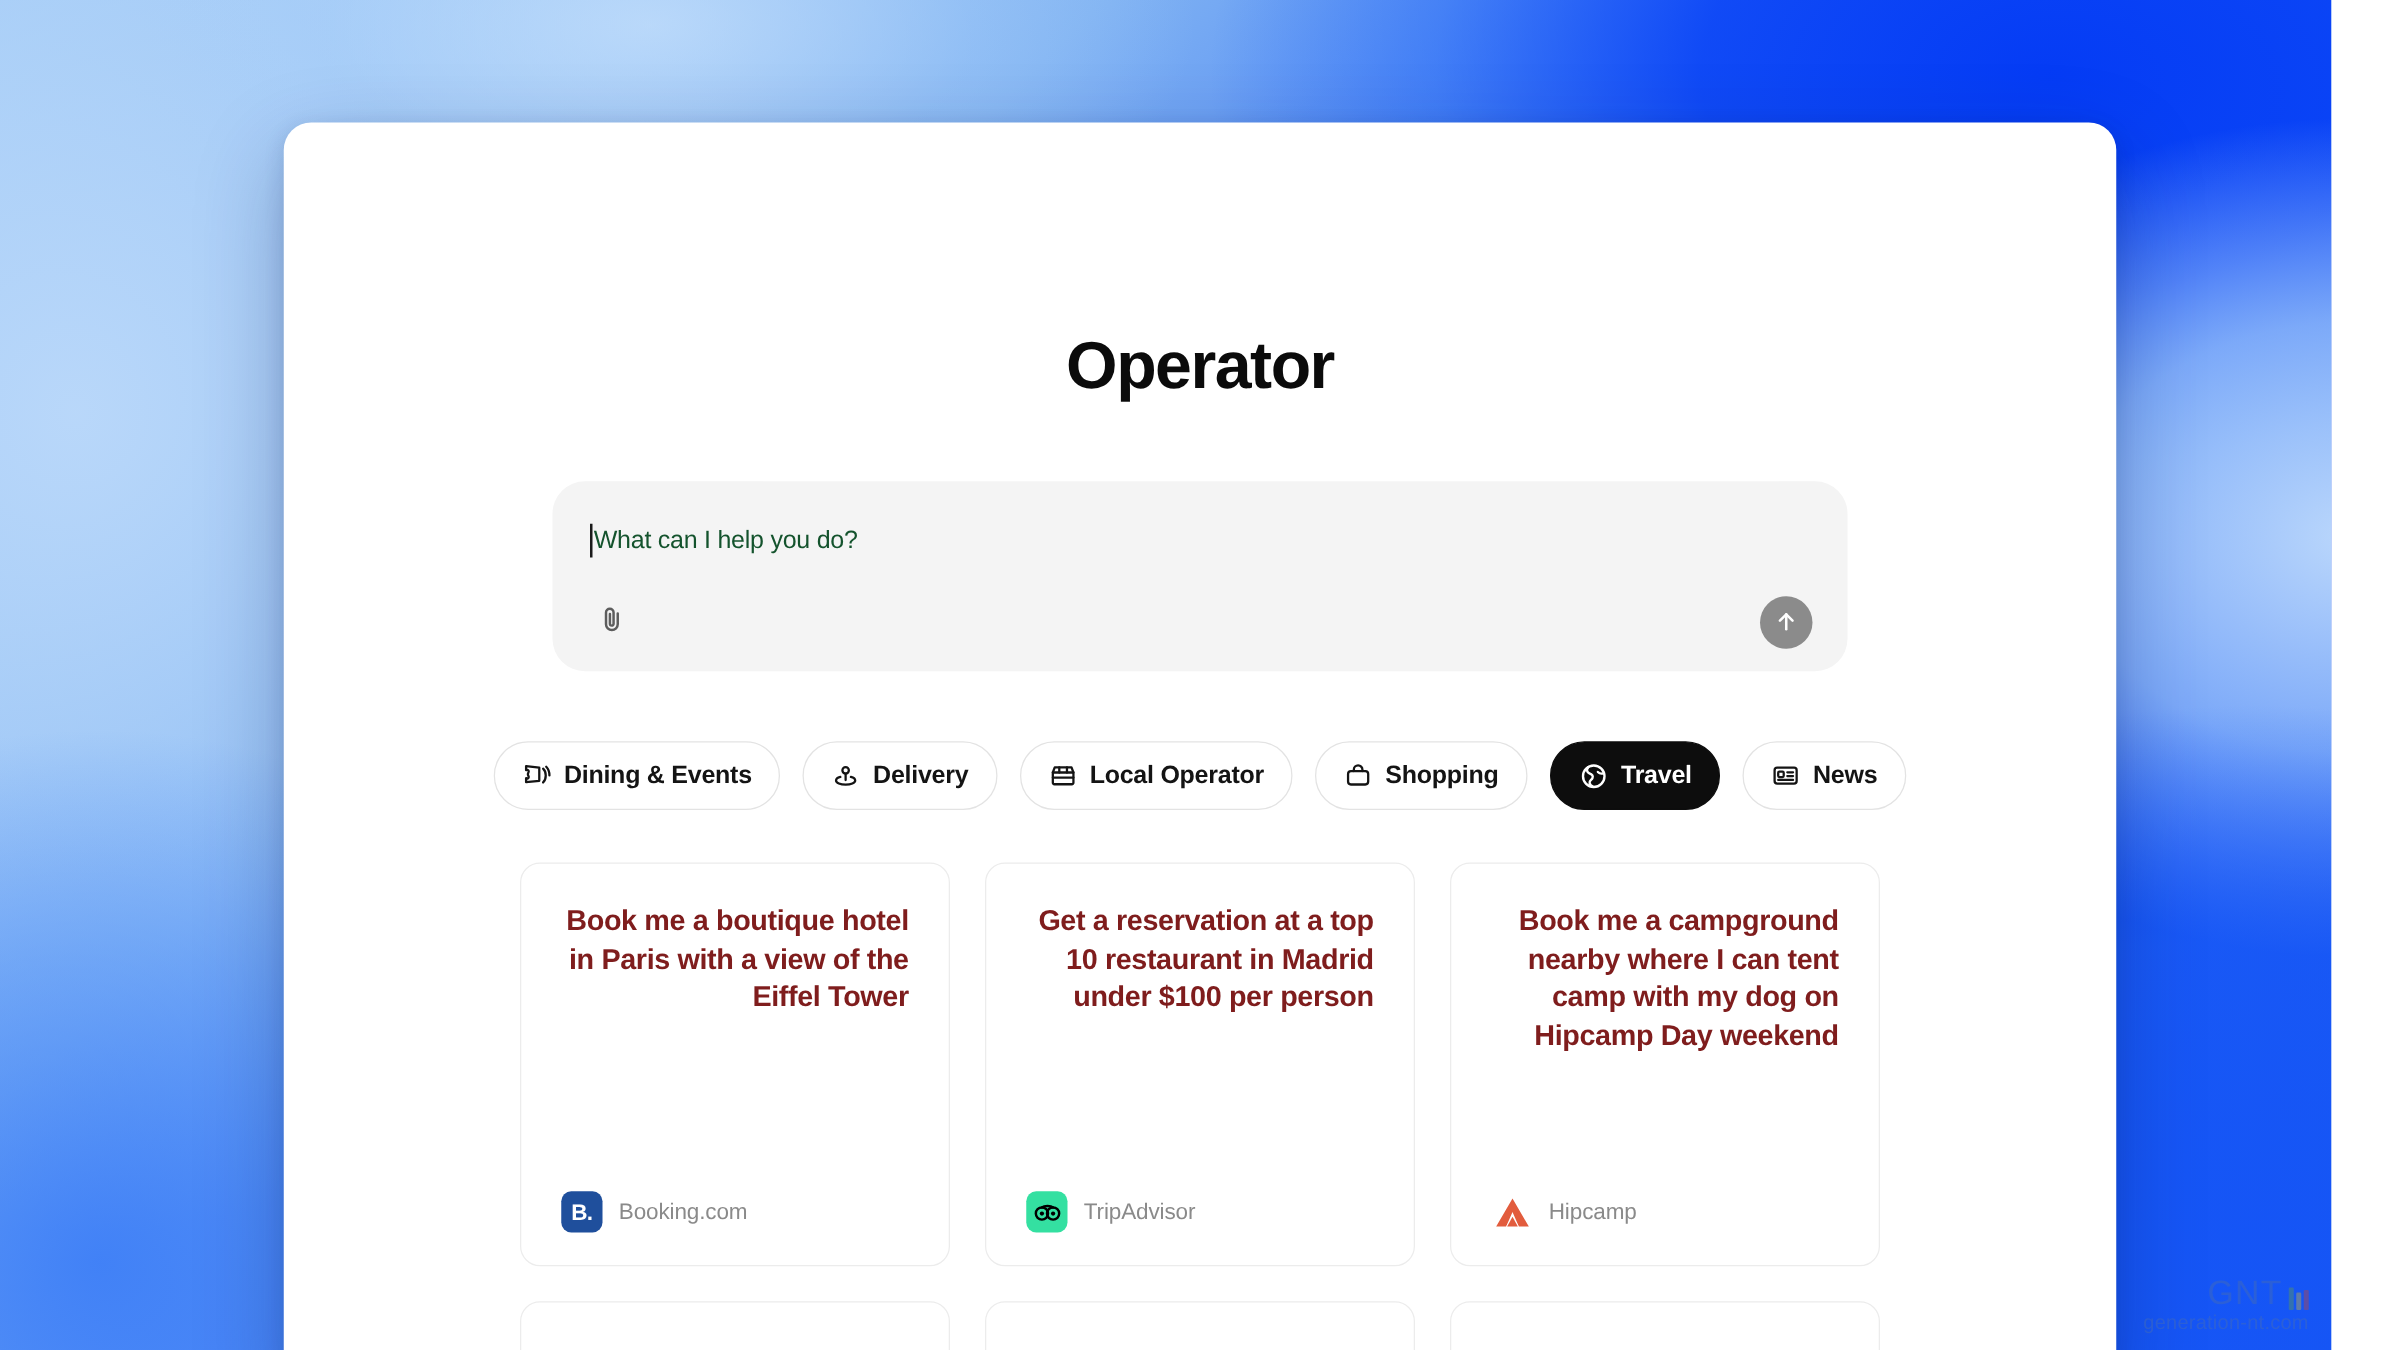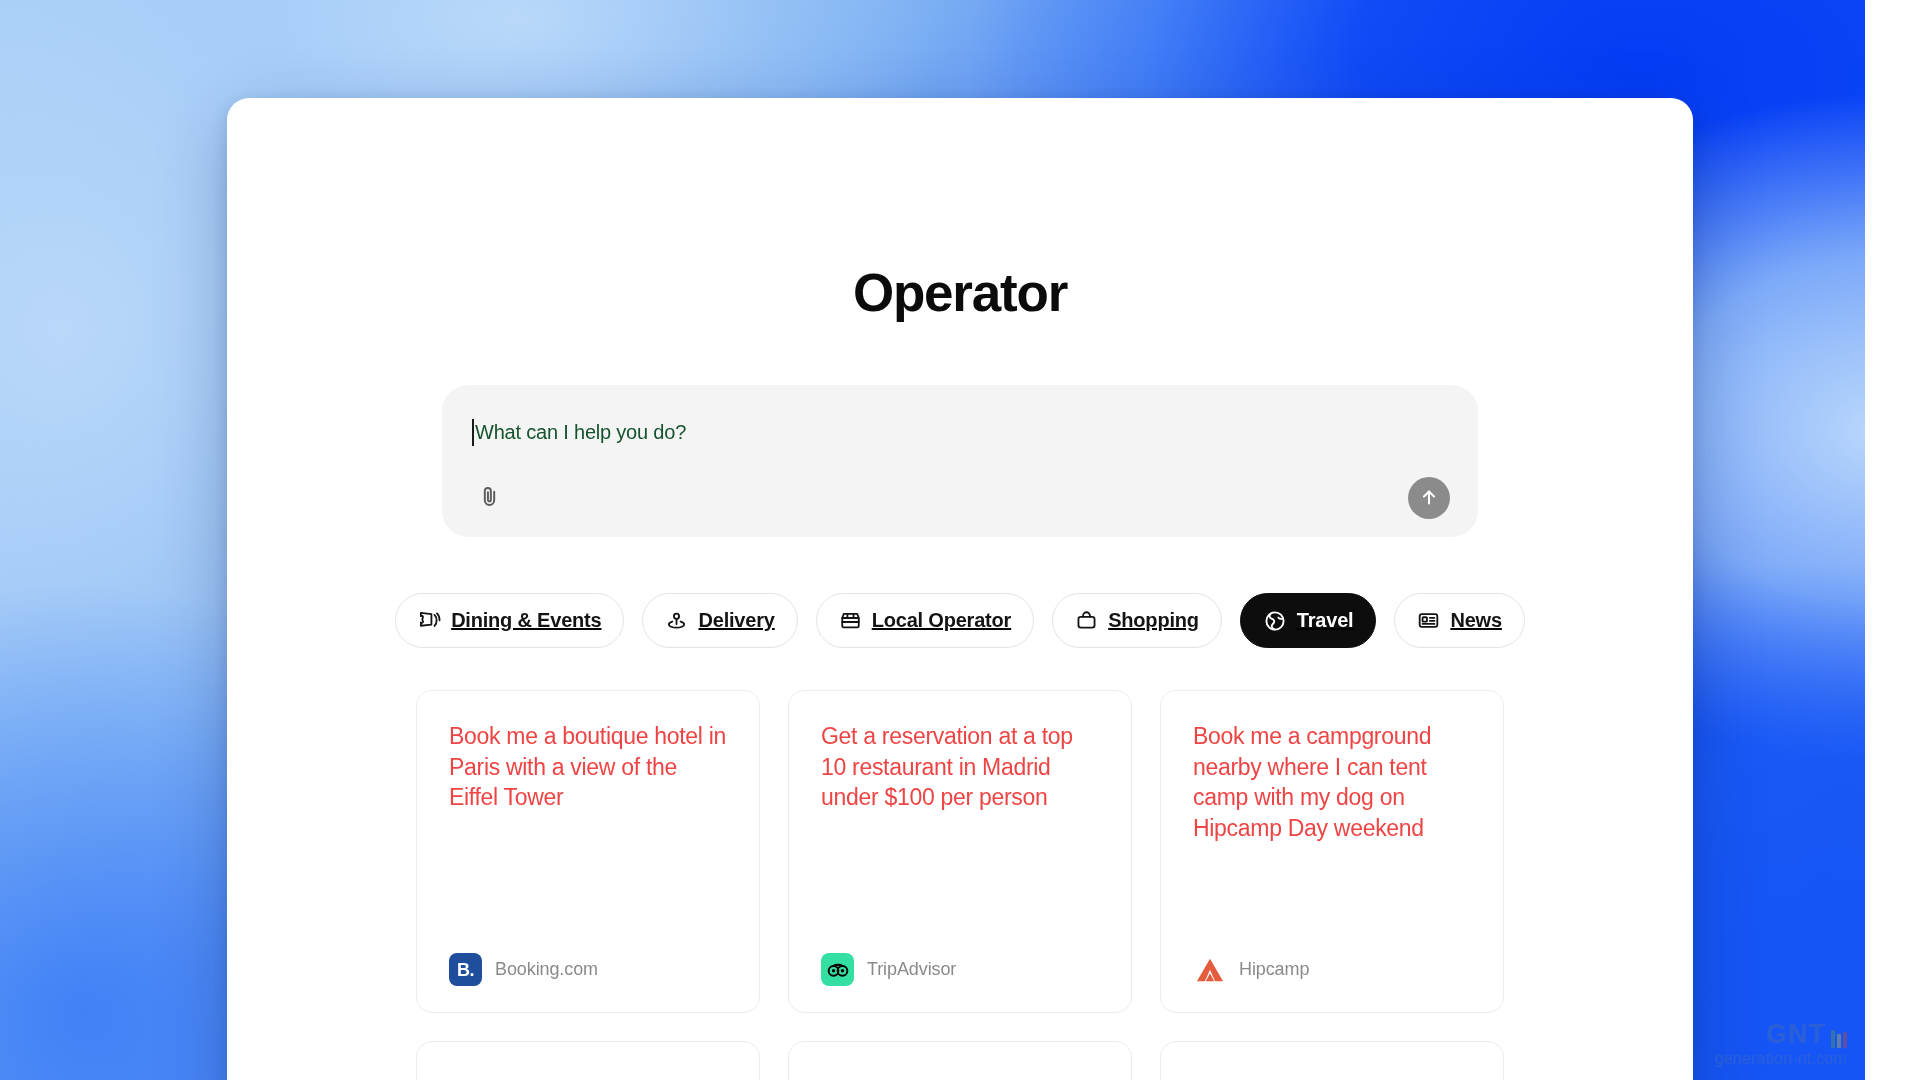--- a/index.html
+++ b/index.html
@@ -164,7 +164,6 @@
     gap: 18px;
     margin-top: 56px;
     padding: 0 40px;
-    text-decoration: underline;
   }
   .chip {
     display: flex;

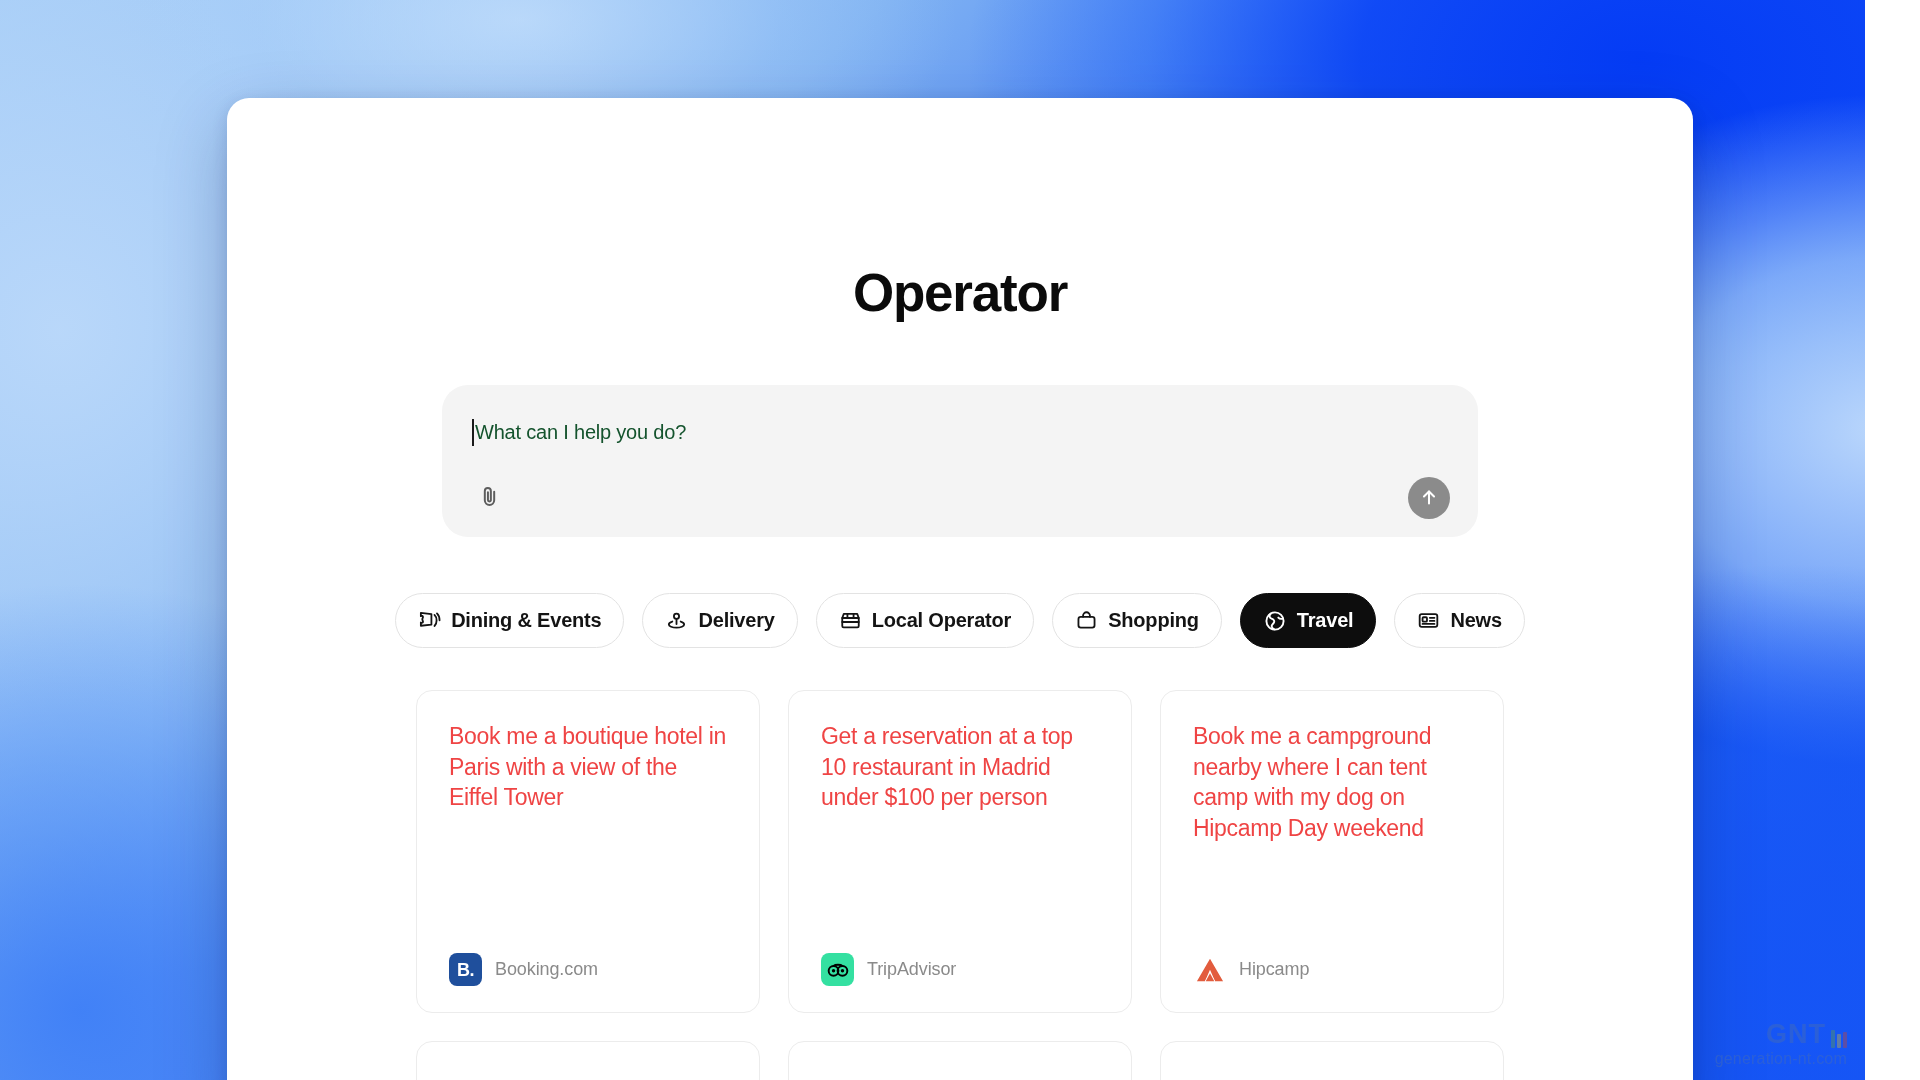--- a/index.html
+++ b/index.html
@@ -210,9 +210,10 @@
   .card-prompt {
     font-size: 23px;
     line-height: 1.33;
-    font-weight: 400;
-    color: #ef4444;
+    font-weight: 700;
+    color: #7f1d1d;
     letter-spacing: -0.3px;
+    text-align: right;
   }
   .card-source {
     display: flex;

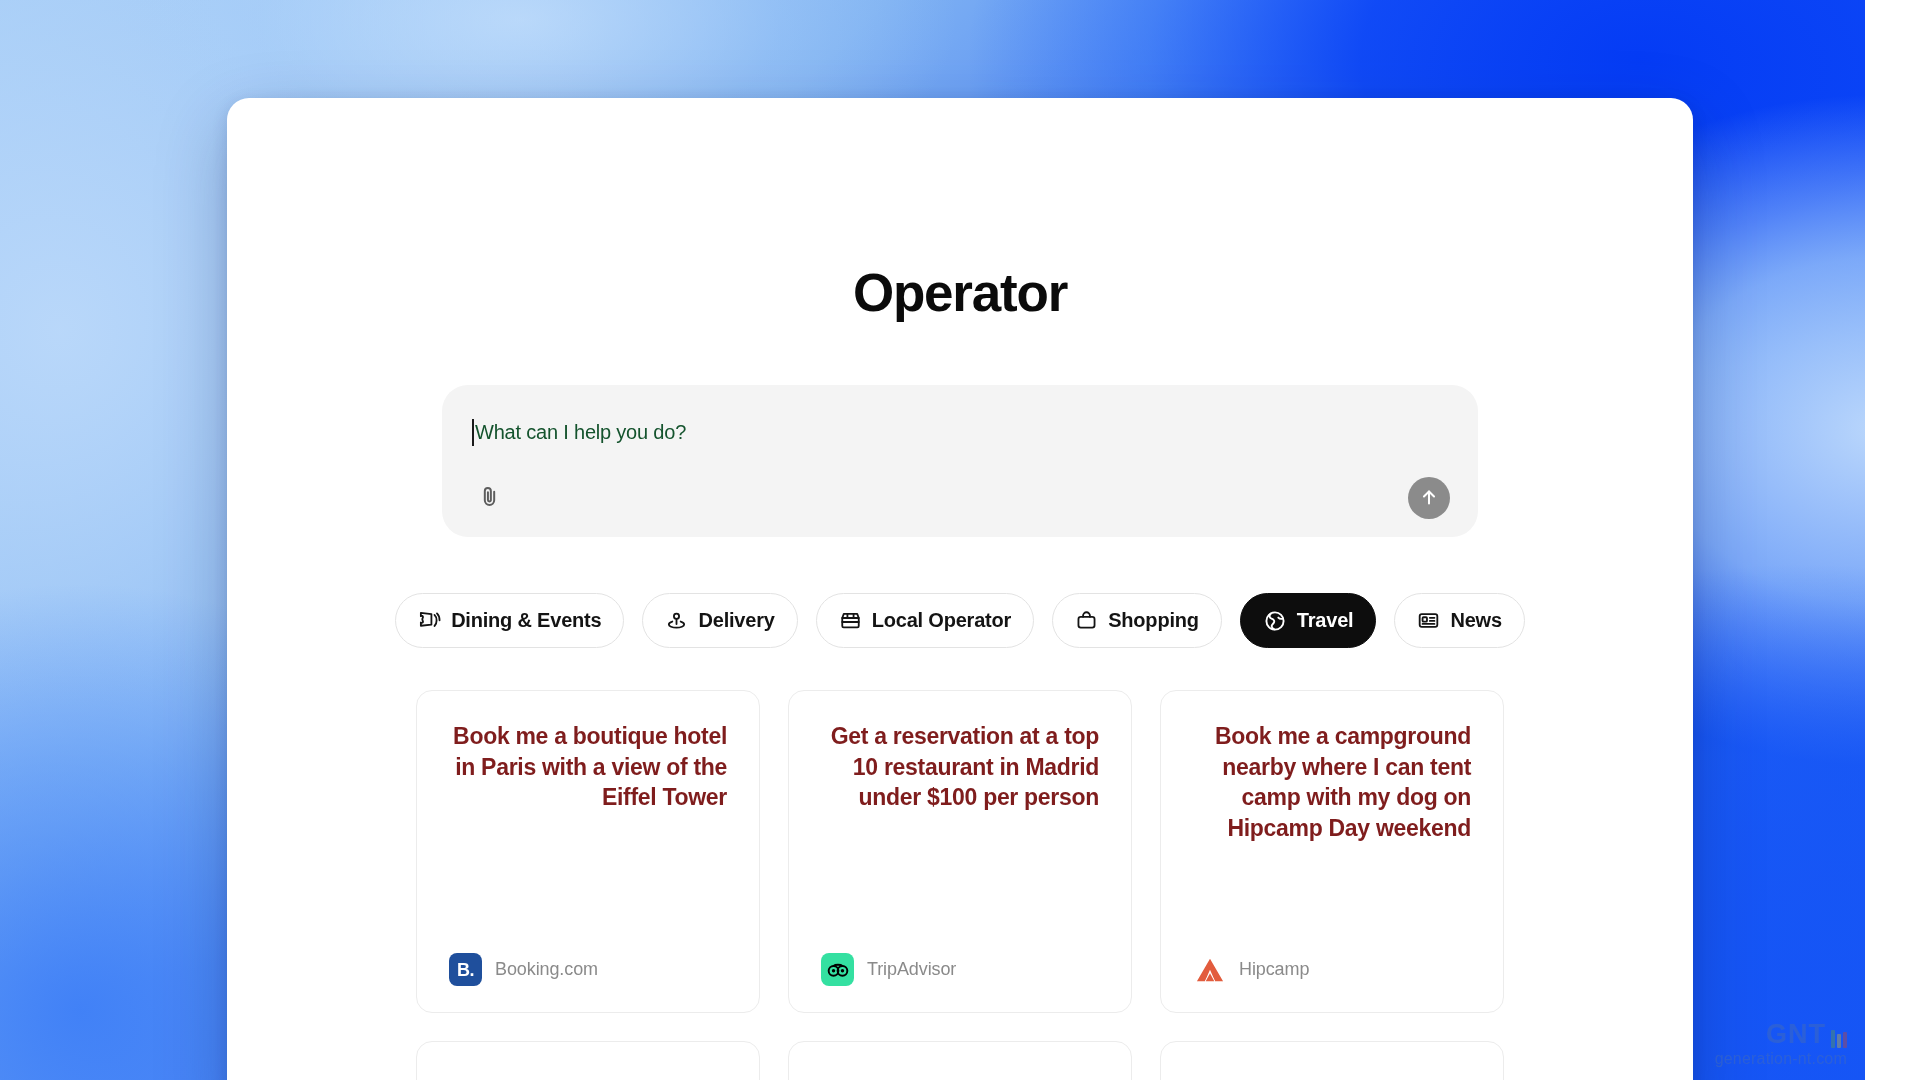--- a/index.html
+++ b/index.html
@@ -270,7 +270,7 @@
   #watermark-row { display: flex; align-items: flex-end; gap: 5px; justify-content: flex-end; }
   #watermark-logo {
     font-size: 27px;
-    font-weight: 700;
+    font-weight: 400;
     letter-spacing: 1px;
     color: #4a6fb0;
     line-height: 0.95;

